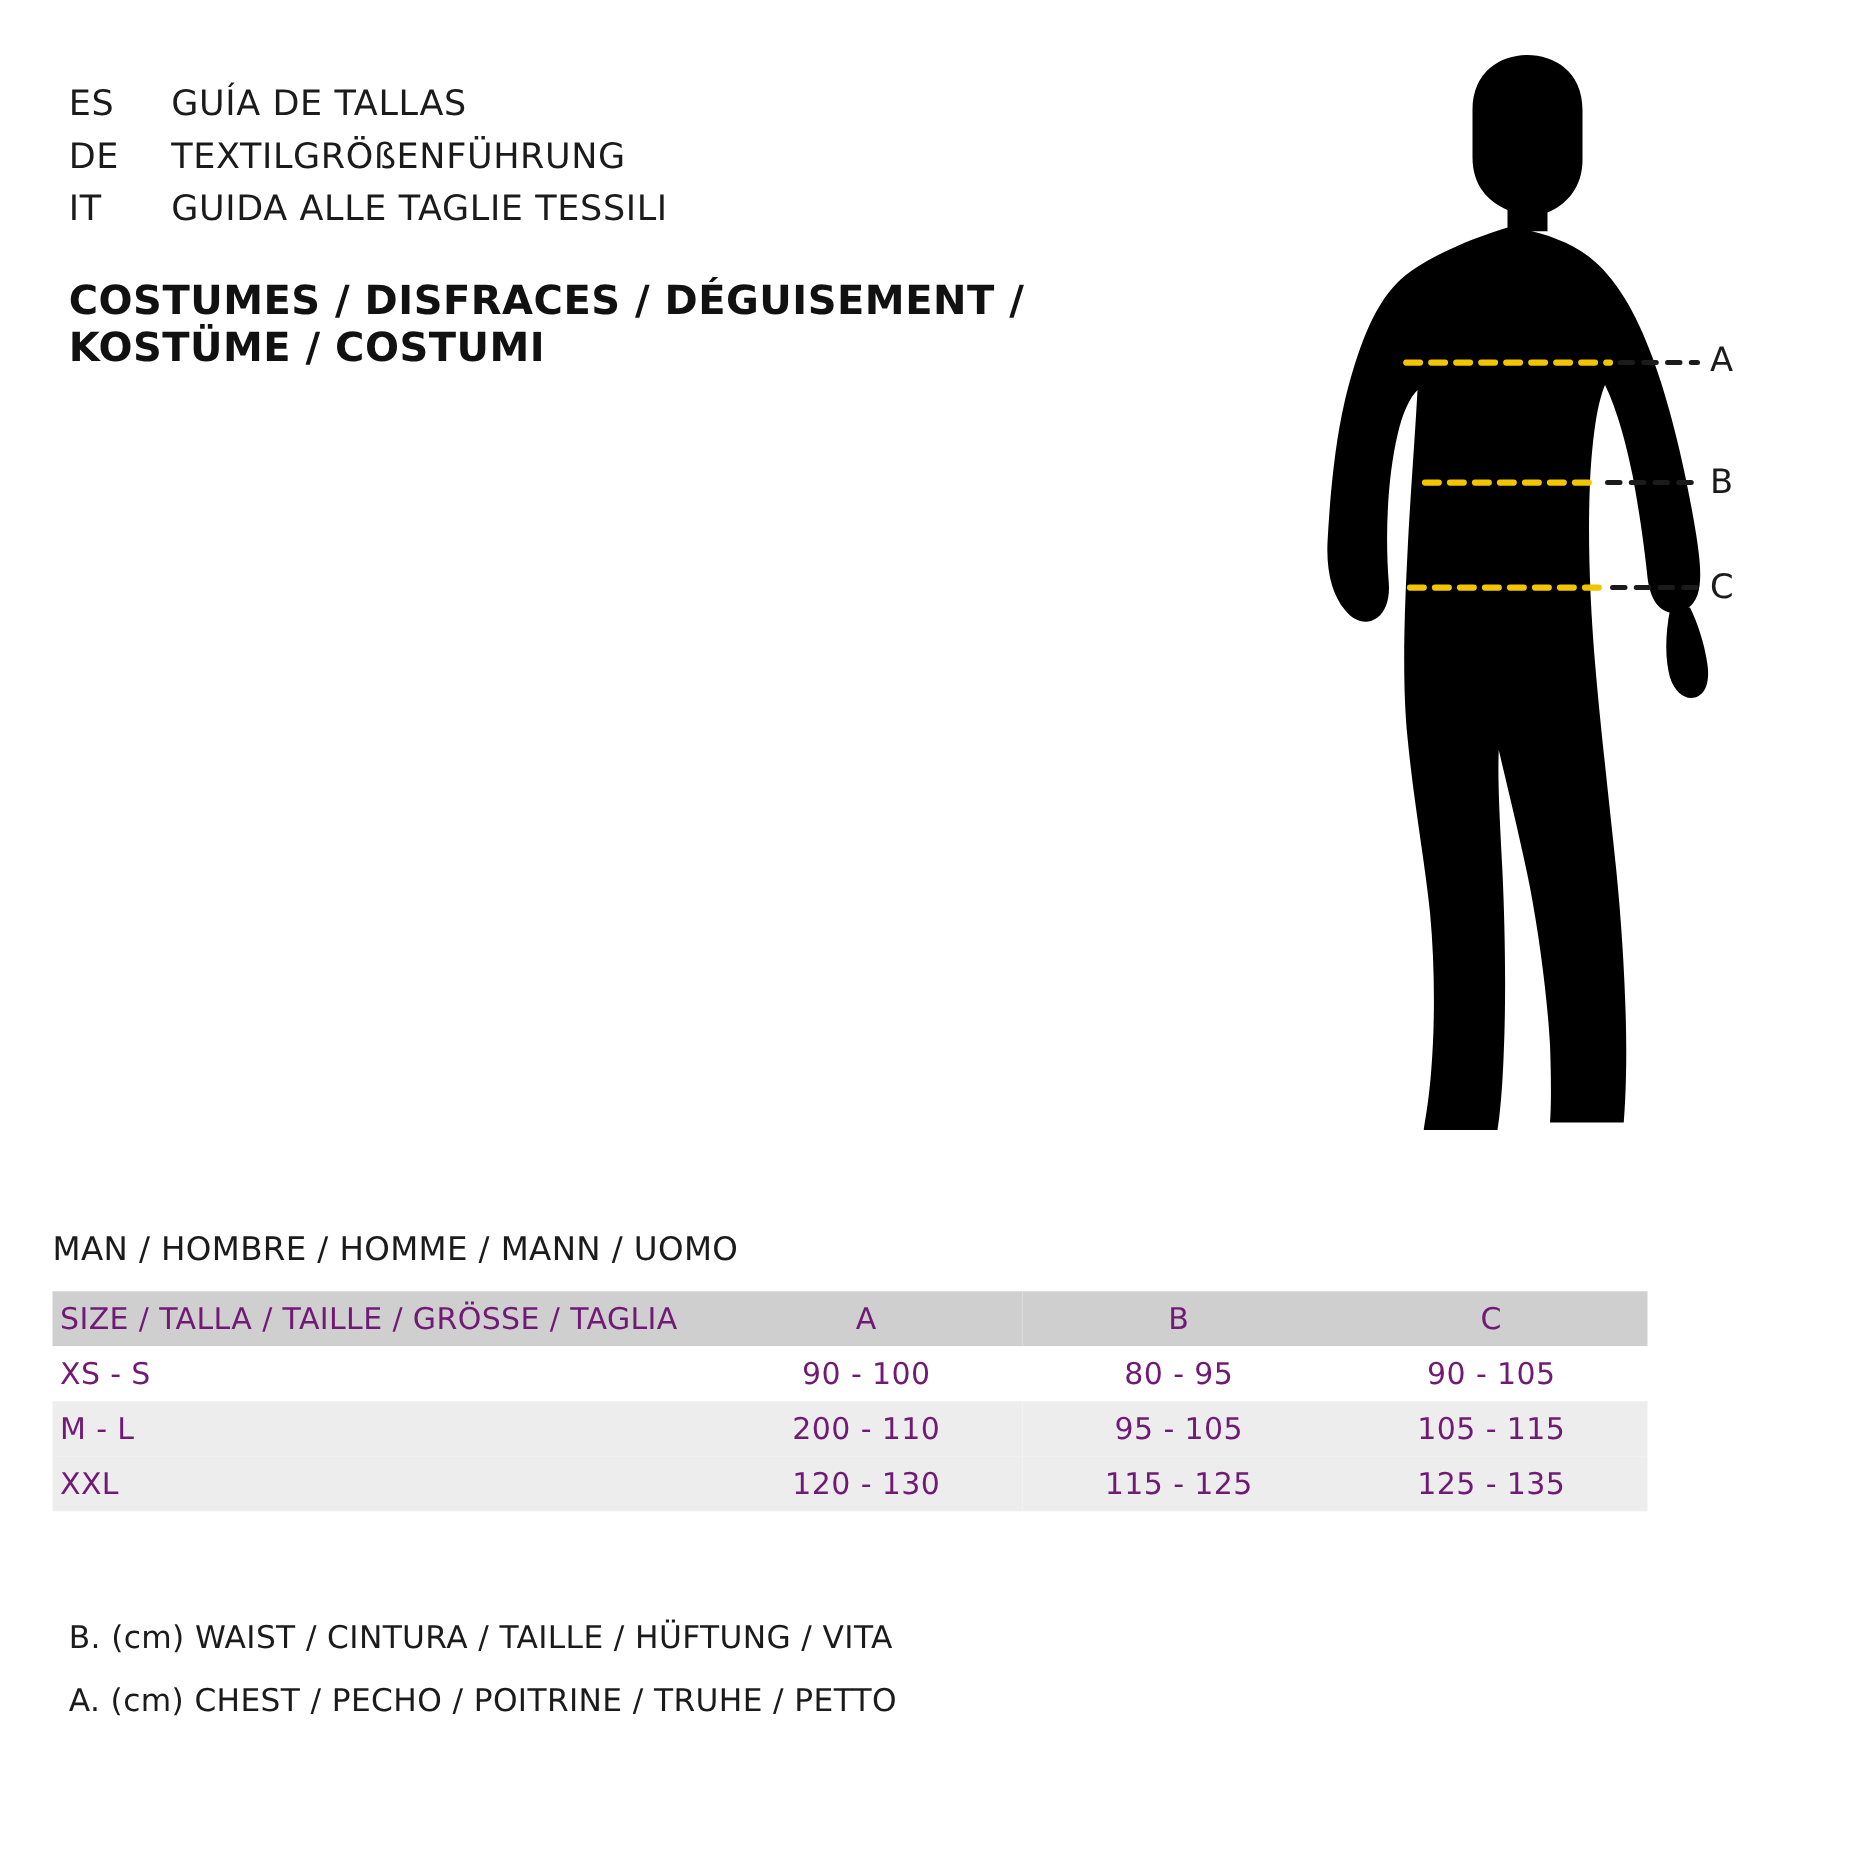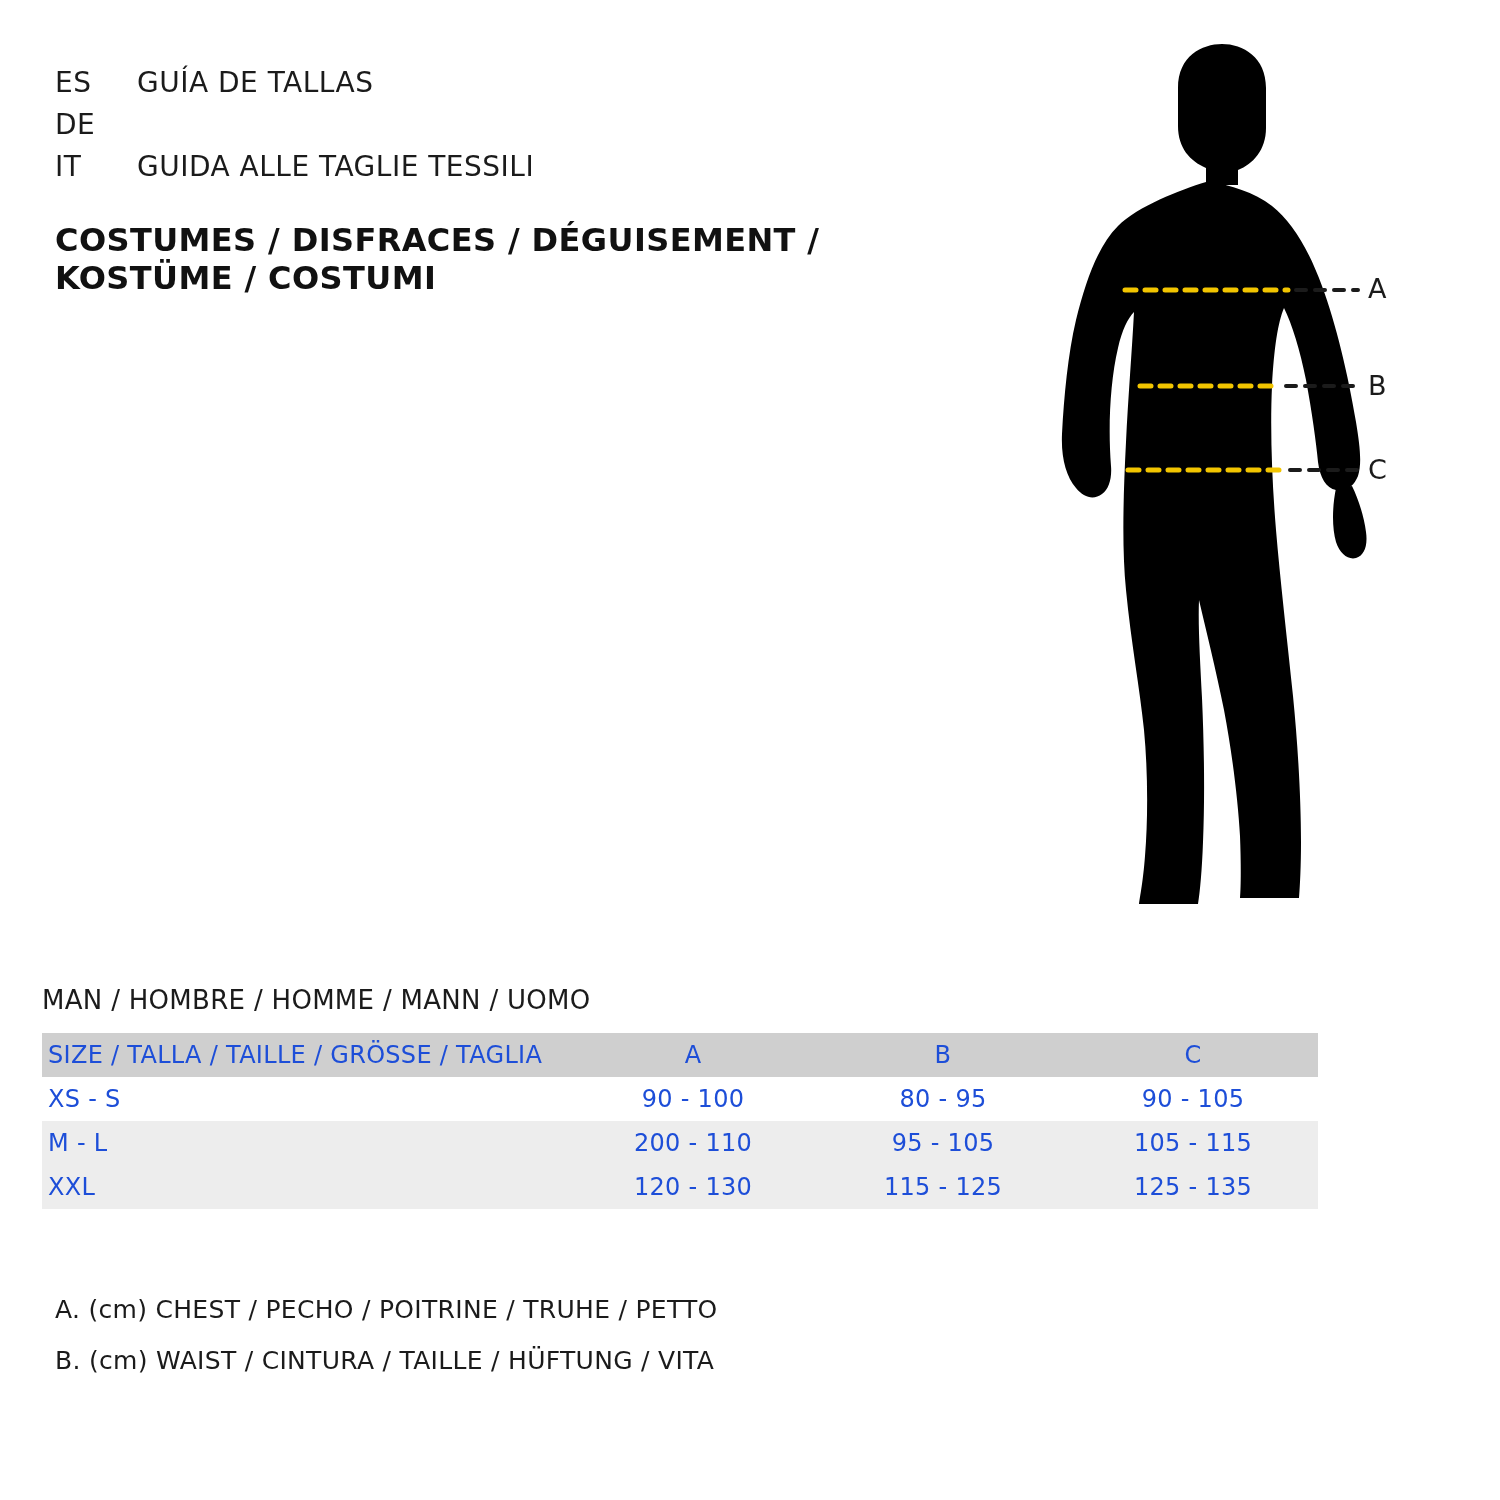--- a/index.html
+++ b/index.html
@@ -140,6 +140,7 @@
 
   <div class="lang-row">
     <div class="lang-code">DE</div>
+    <div class="lang-text">TEXTILGRÖßENFÜHRUNG</div>
   </div>
 
   <div class="lang-row">

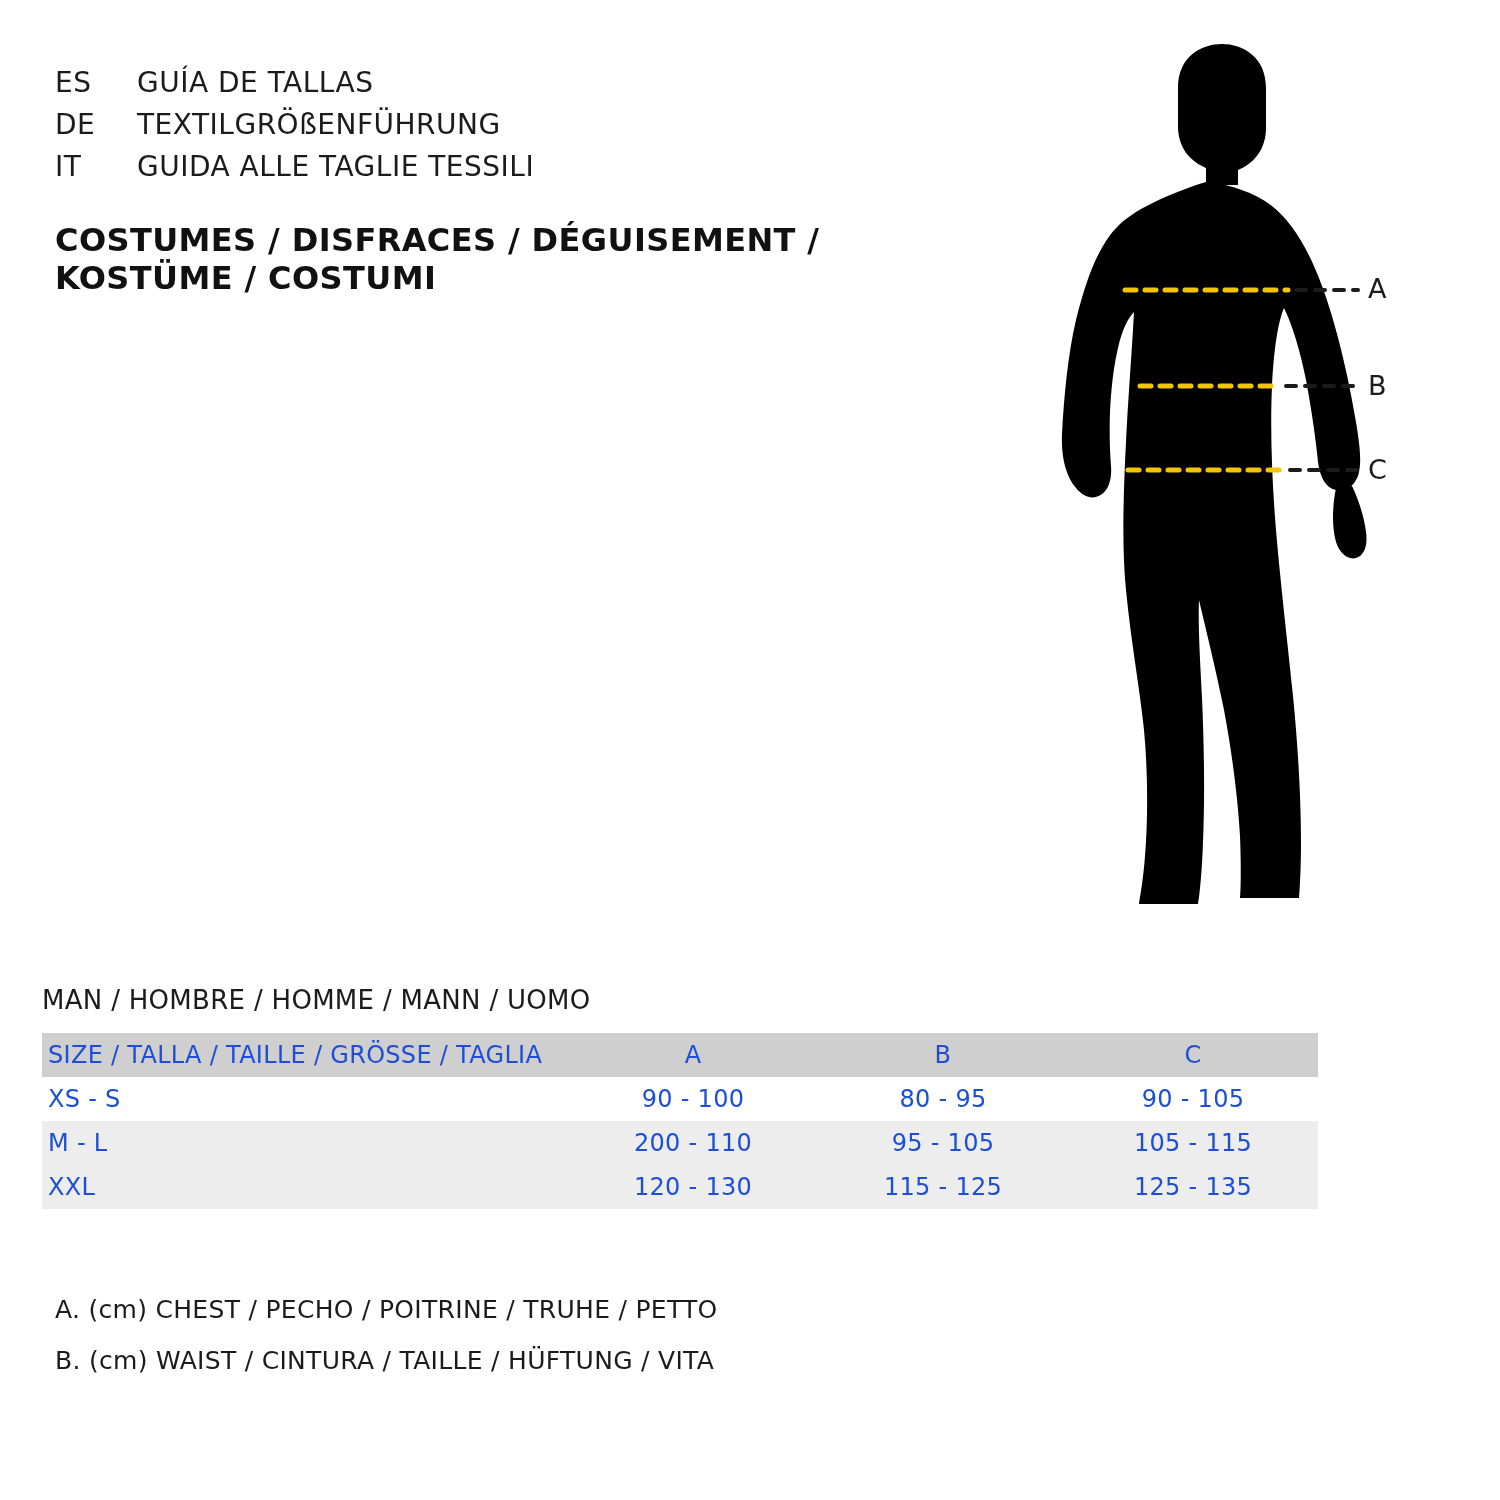--- a/index.html
+++ b/index.html
@@ -93,7 +93,7 @@
   table.size-table td {
     font-size: 24px;
     font-weight: normal;
-    color: #1d4ed8;
+    color: #701a75;
     padding: 8px 0 8px 0;
     letter-spacing: 0.3px;
   }

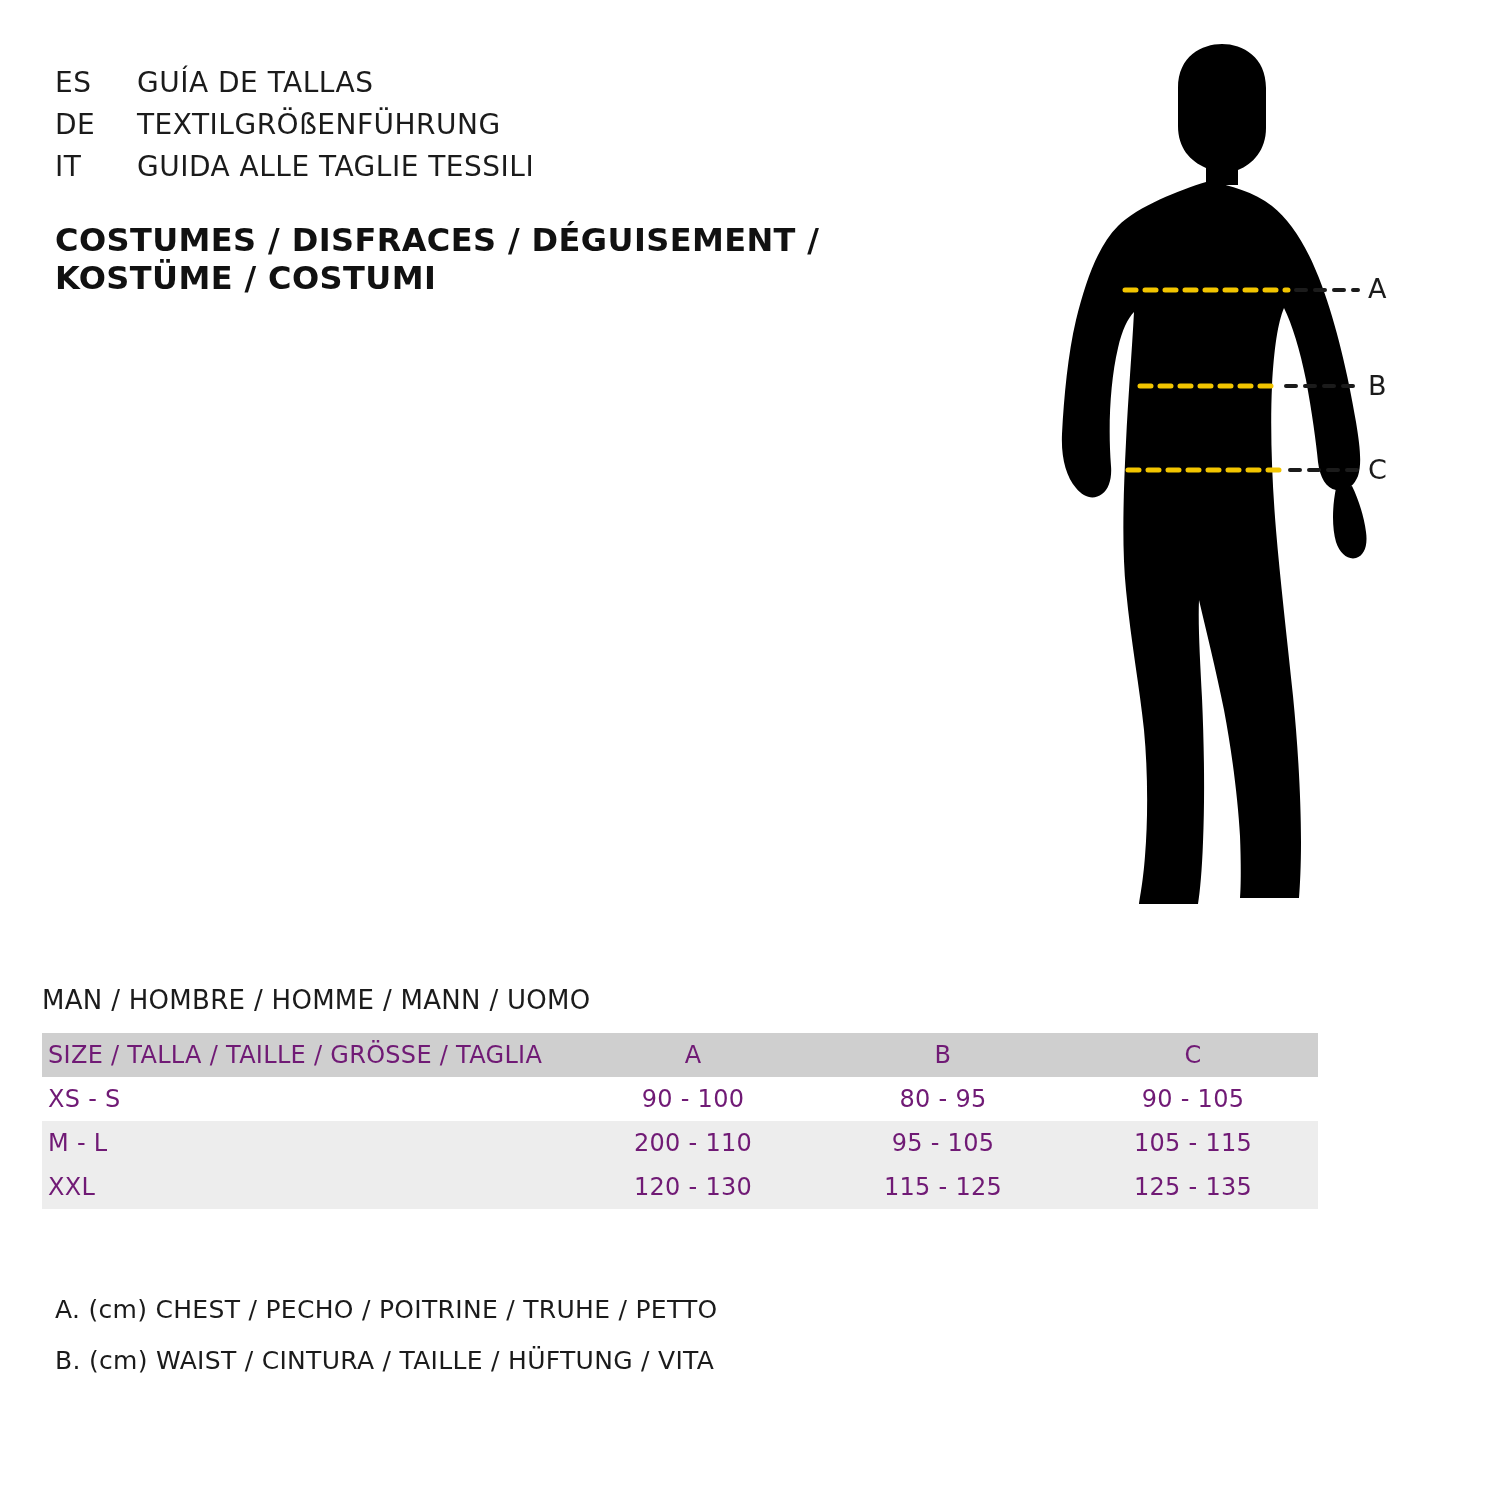--- a/index.html
+++ b/index.html
@@ -253,8 +253,8 @@
 </div>
 
 <div class="legend">
+  <div class="legend-line">B. (cm) WAIST / CINTURA / TAILLE / HÜFTUNG / VITA</div>
   <div class="legend-line">A. (cm) CHEST / PECHO / POITRINE / TRUHE / PETTO</div>
-  <div class="legend-line">B. (cm) WAIST / CINTURA / TAILLE / HÜFTUNG / VITA</div>
 </div>
 
 </body></html>

